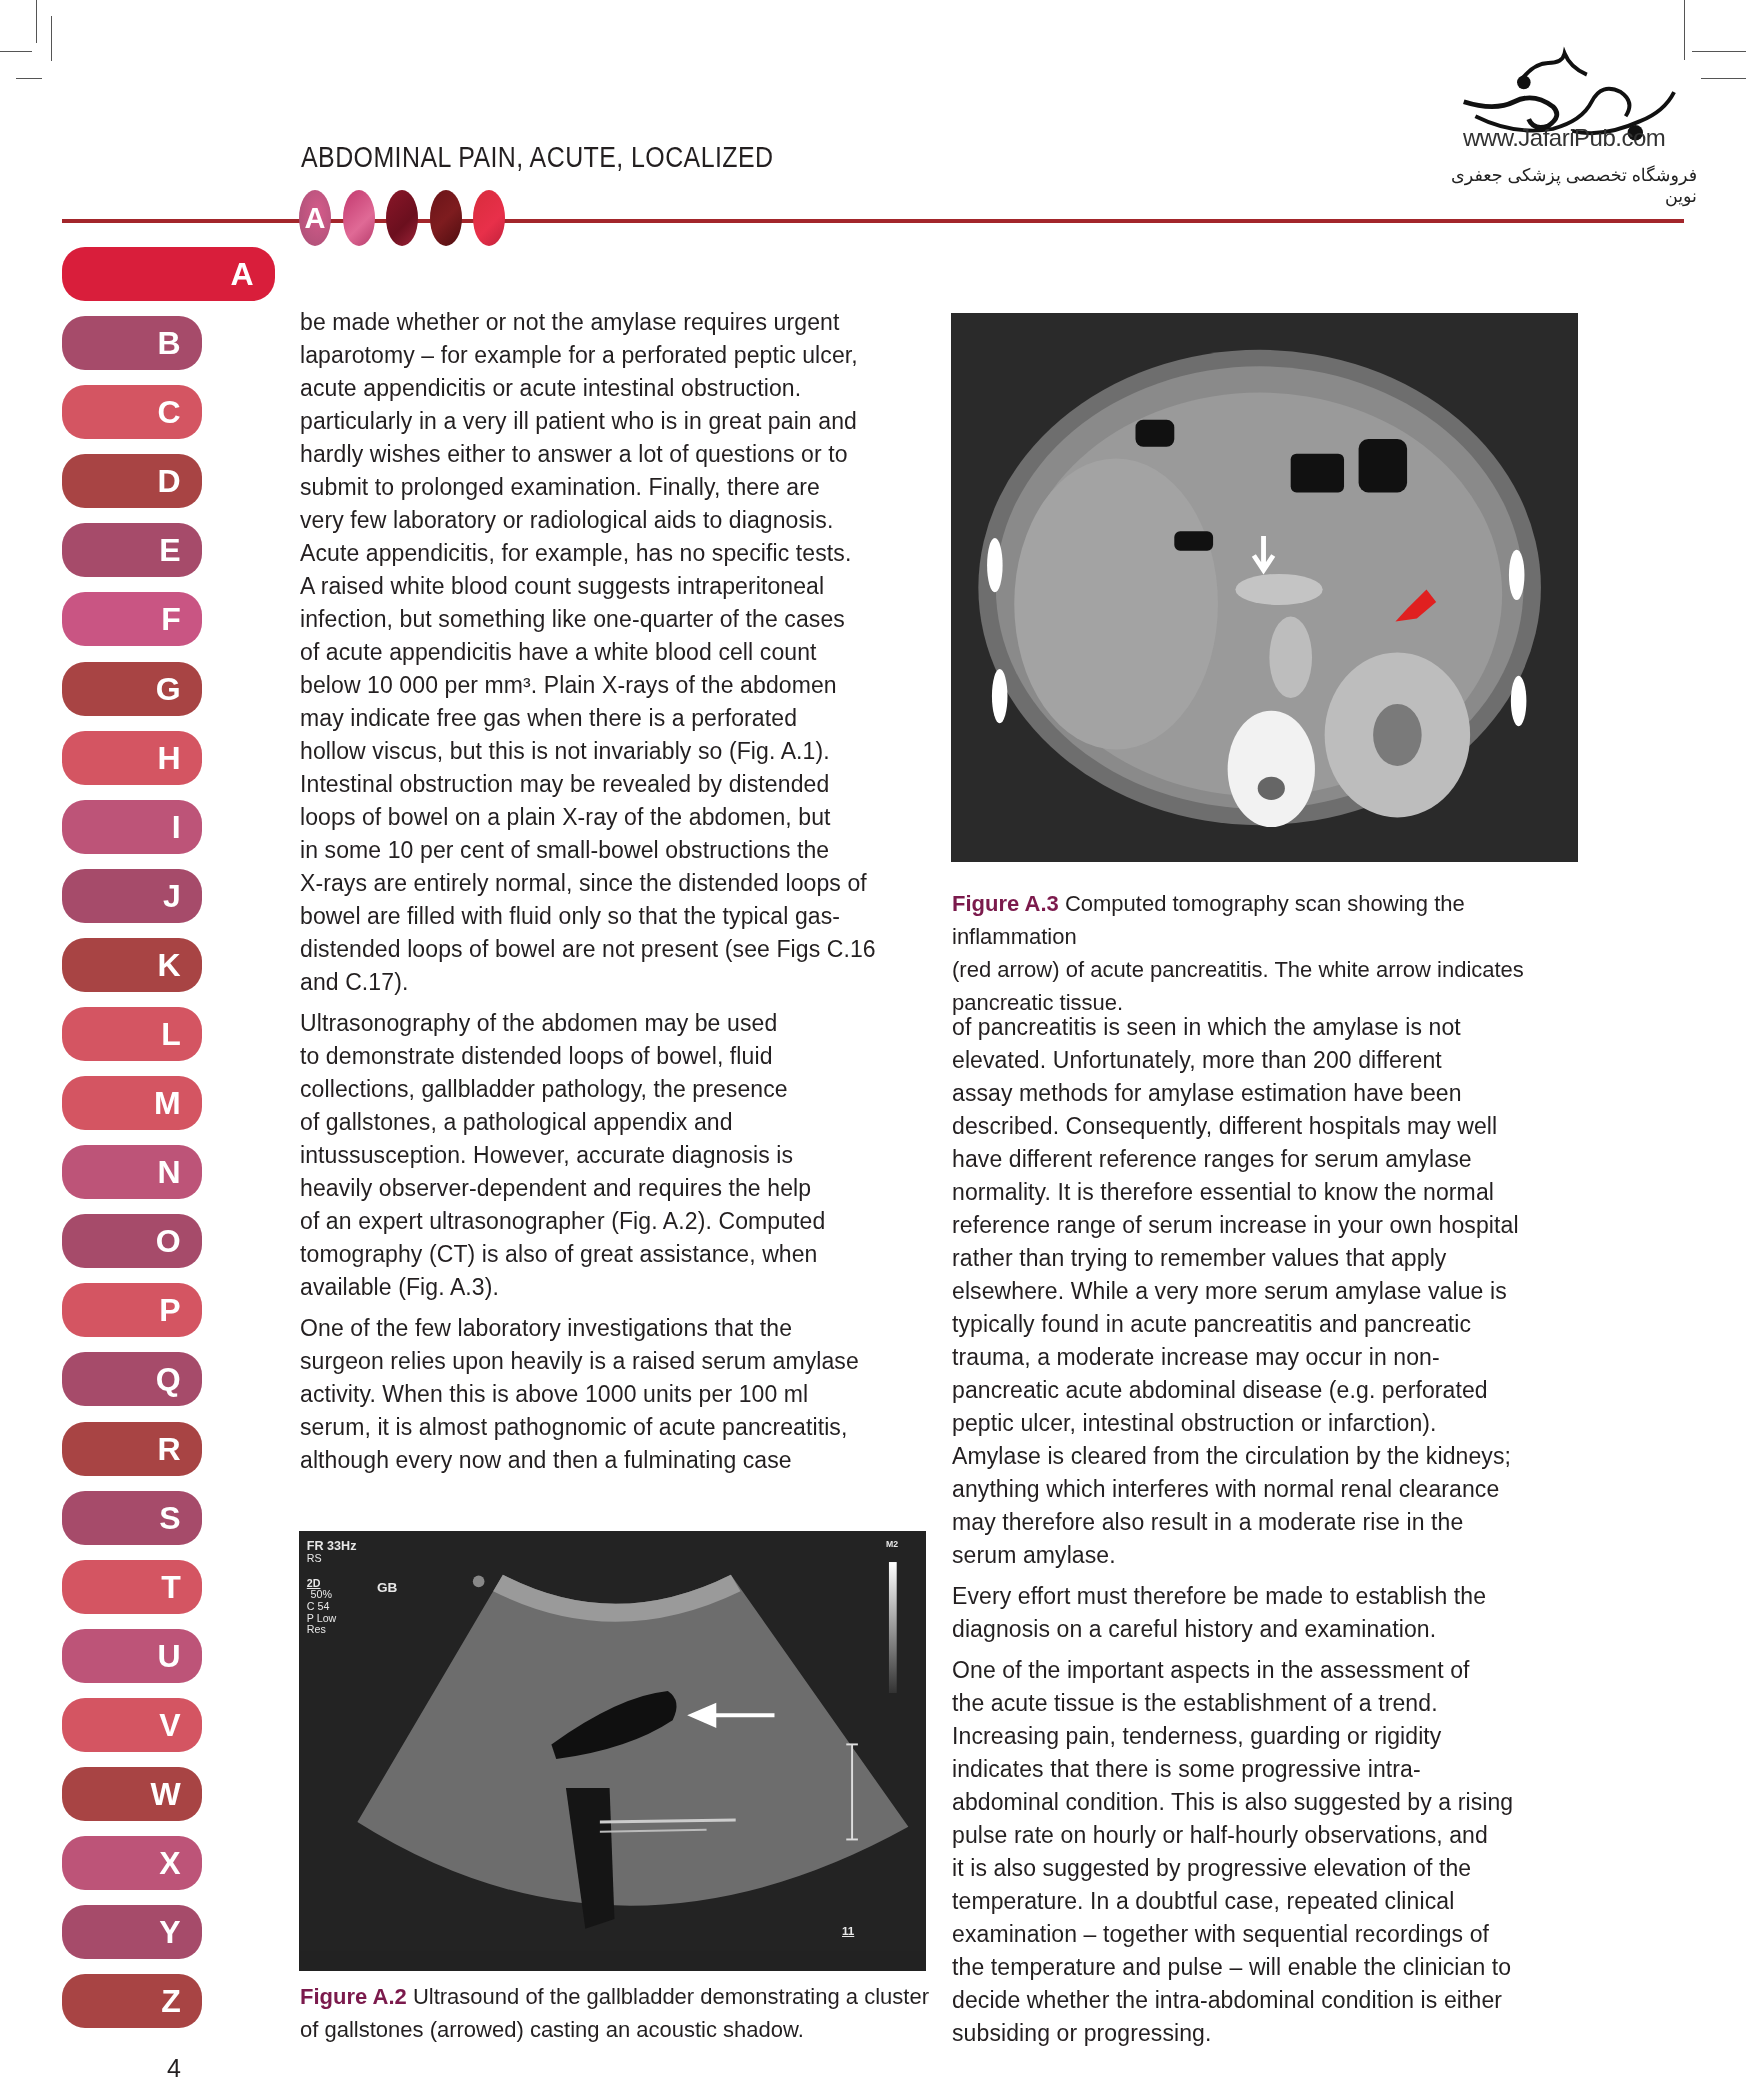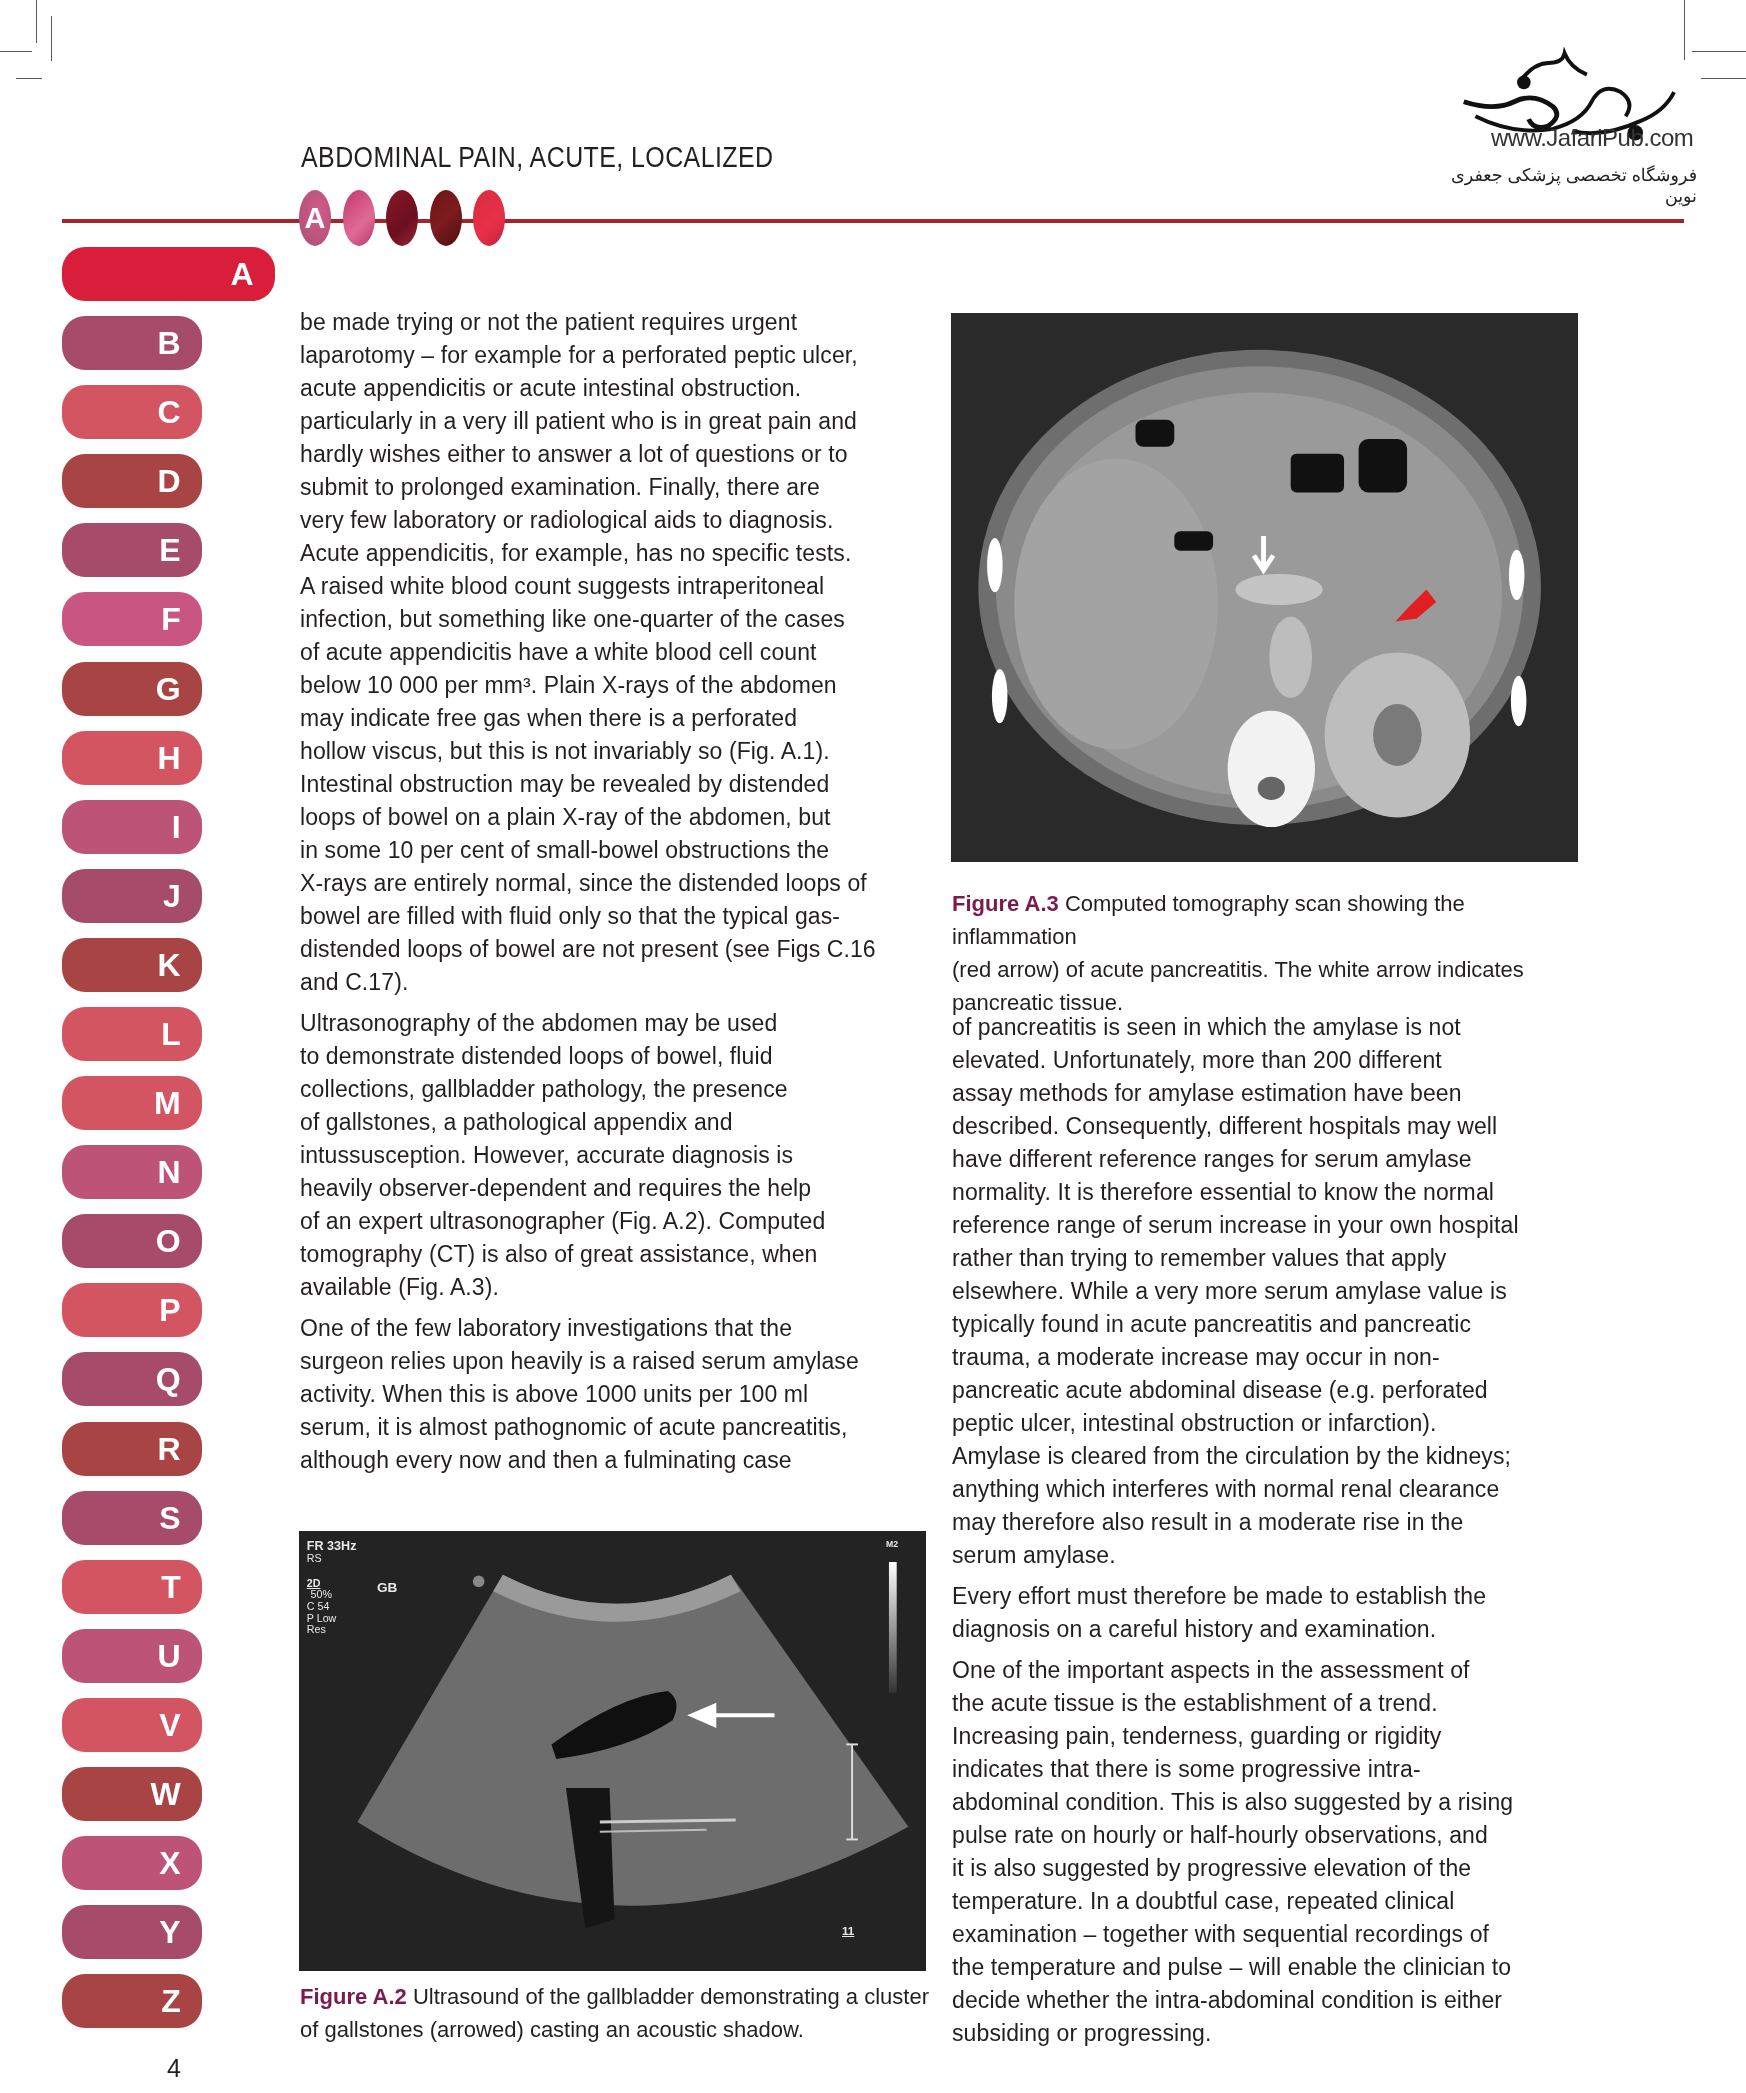--- a/index.html
+++ b/index.html
@@ -24,7 +24,7 @@
 
   
   .logo { position: absolute; left: 1456px; top: 24px; width: 252px; height: 170px; }
-  .logo-url { position: absolute; left: 1463px; top: 124px; font-size: 24px; color: #333; letter-spacing: -0.5px; margin-left: 28px; }
+  .logo-url { position: absolute; left: 1463px; top: 124px; font-size: 24px; color: #333; letter-spacing: -0.5px; }
   .logo-fa { position: absolute; left: 1425px; top: 165px; font-size: 17.5px; color: #222; direction: rtl; width: 272px; text-align: right; }
 
   

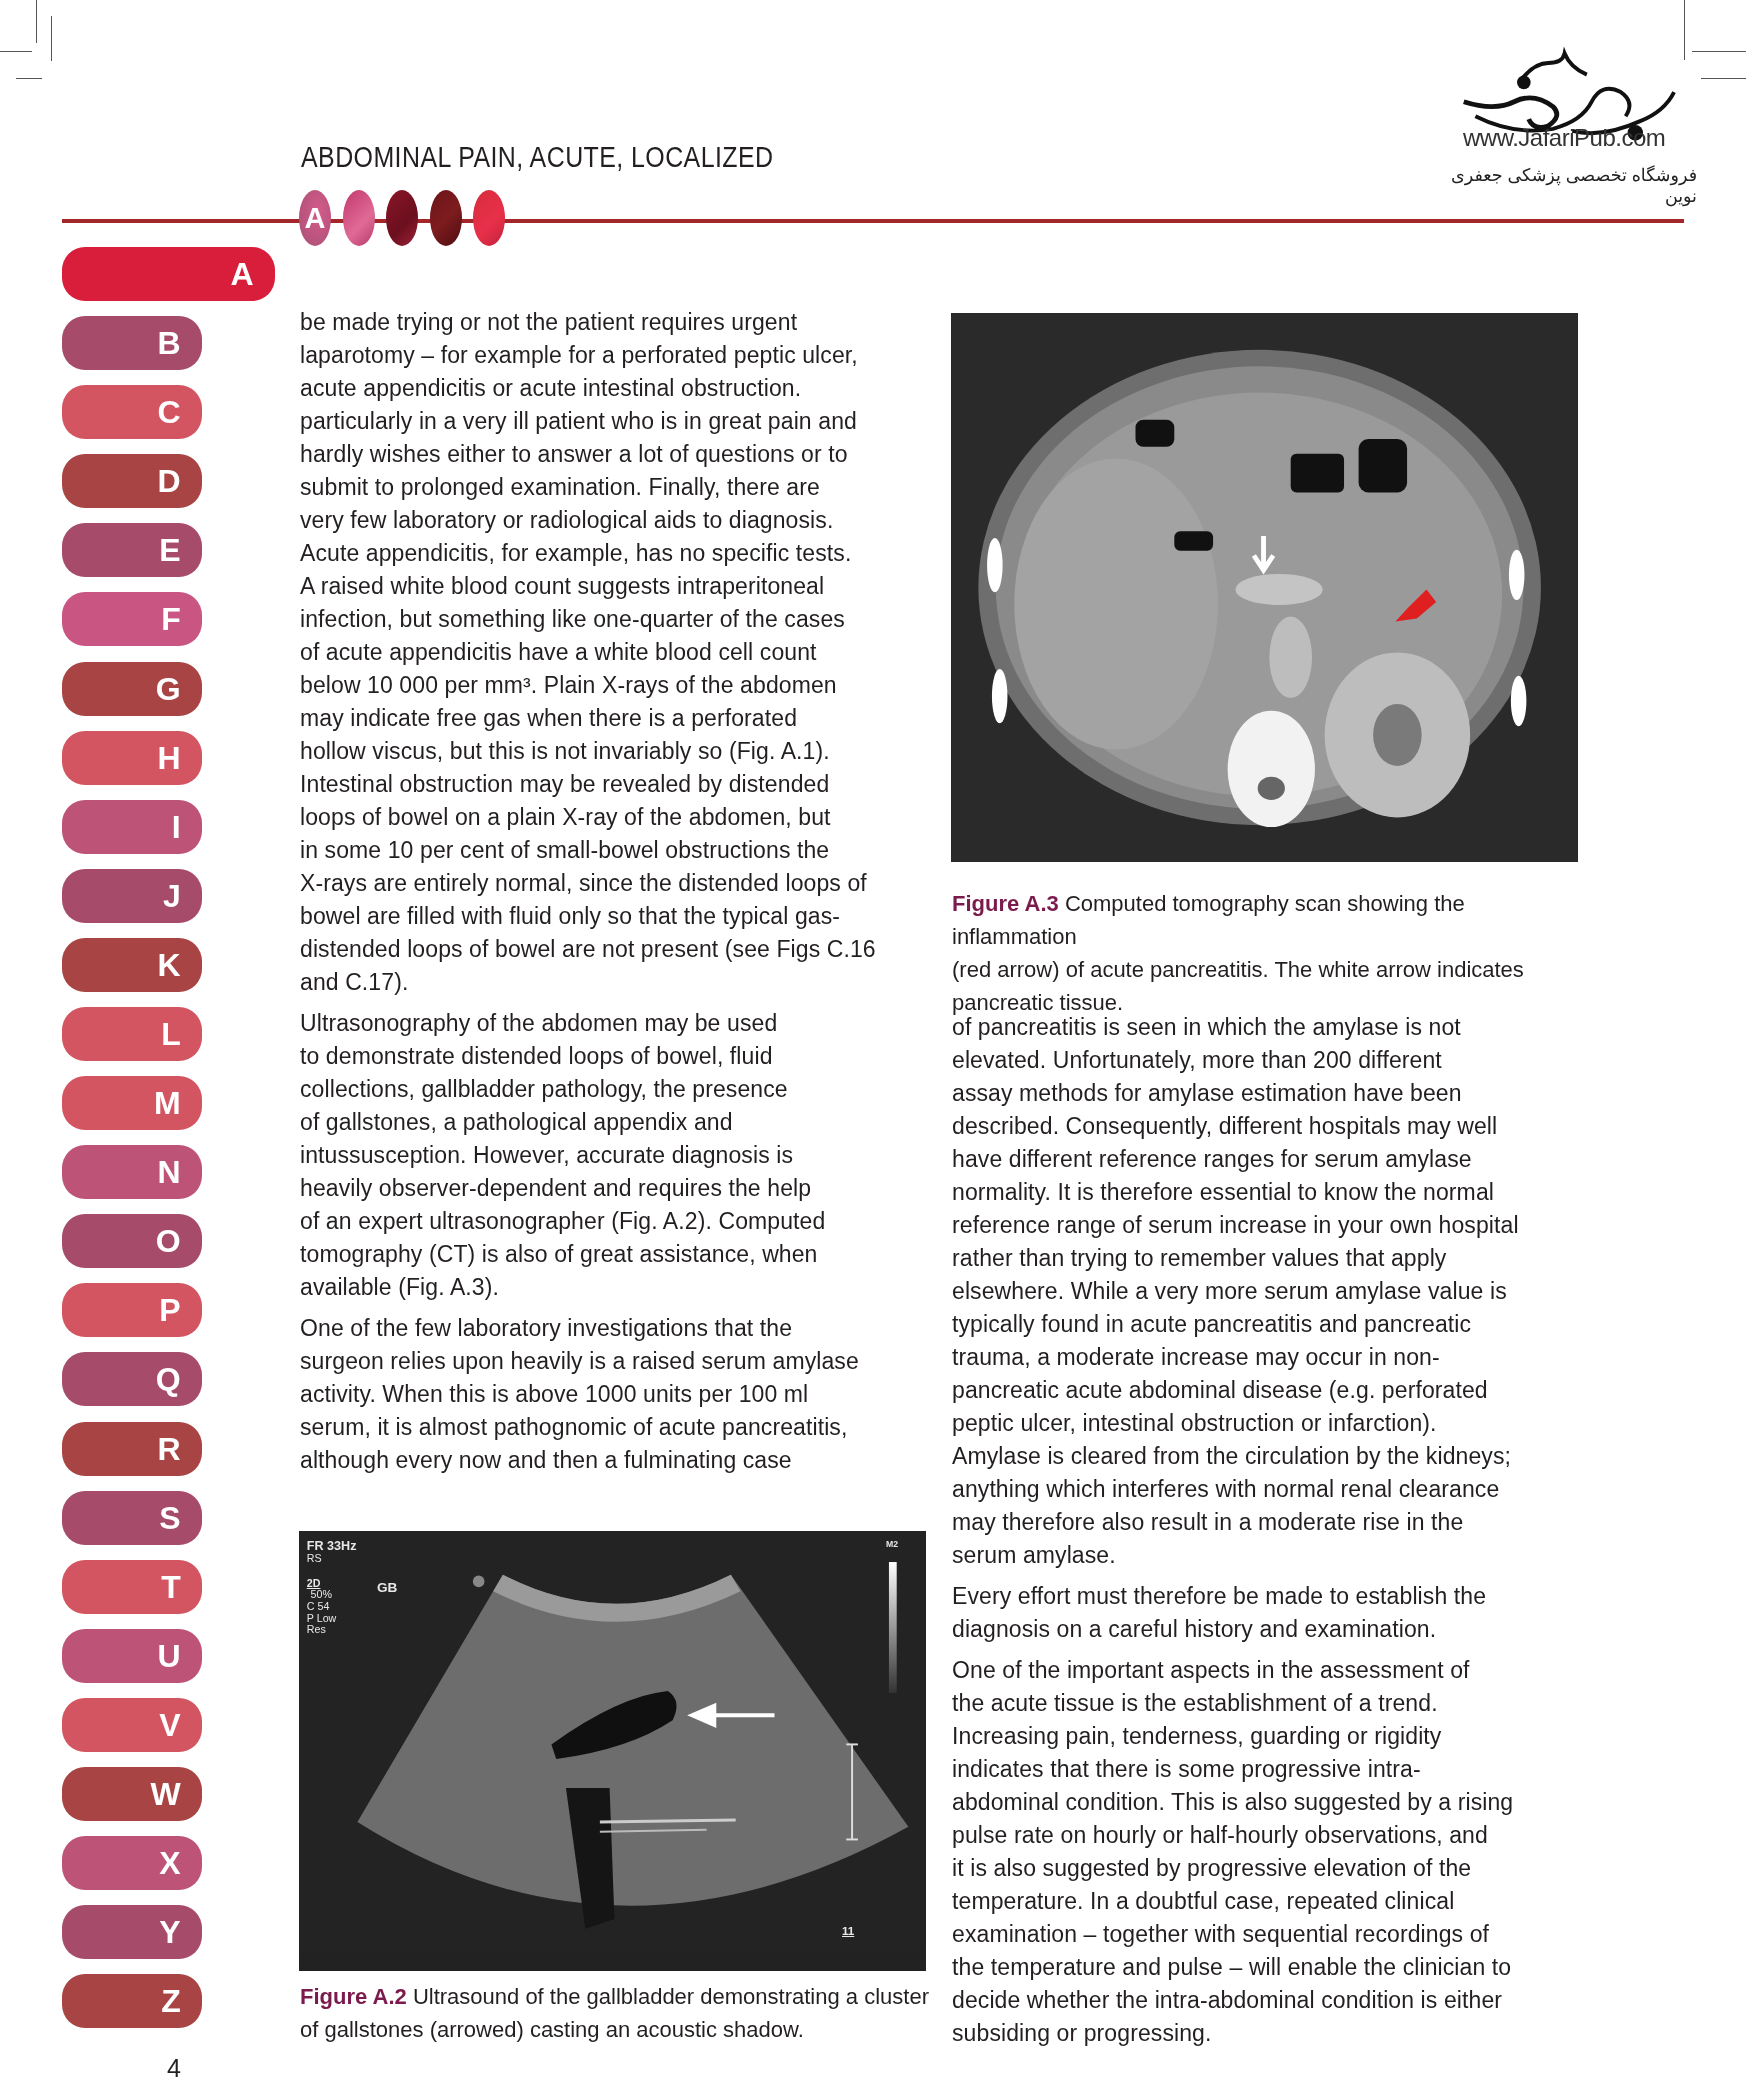--- a/index.html
+++ b/index.html
@@ -117,7 +117,7 @@
 
 <div class="col col-left" id="col-left" style="top:306px;">
     <p>
-      <span class="line">be made trying or not the patient requires urgent</span>
+      <span class="line">be made whether or not the amylase requires urgent</span>
       <span class="line">laparotomy – for example for a perforated peptic ulcer,</span>
       <span class="line">acute appendicitis or acute intestinal obstruction.</span>
       <span class="line">particularly in a very ill patient who is in great pain and</span>

